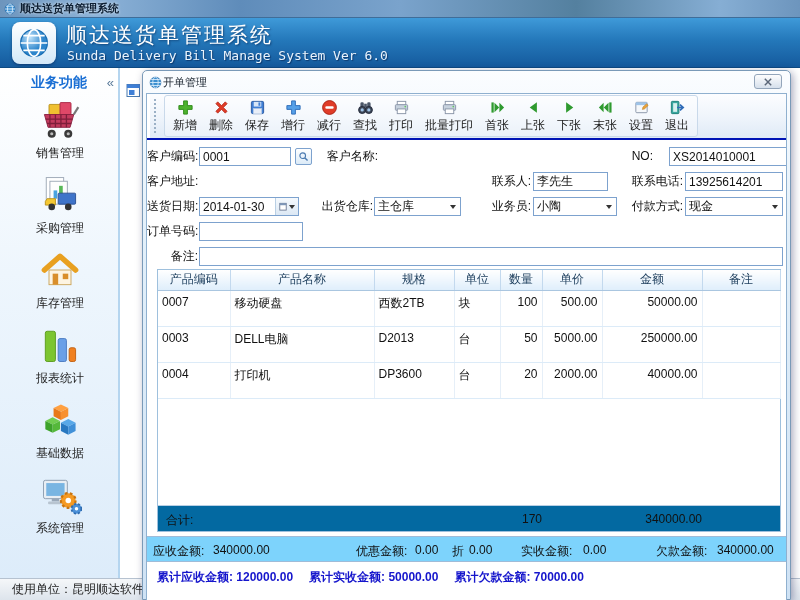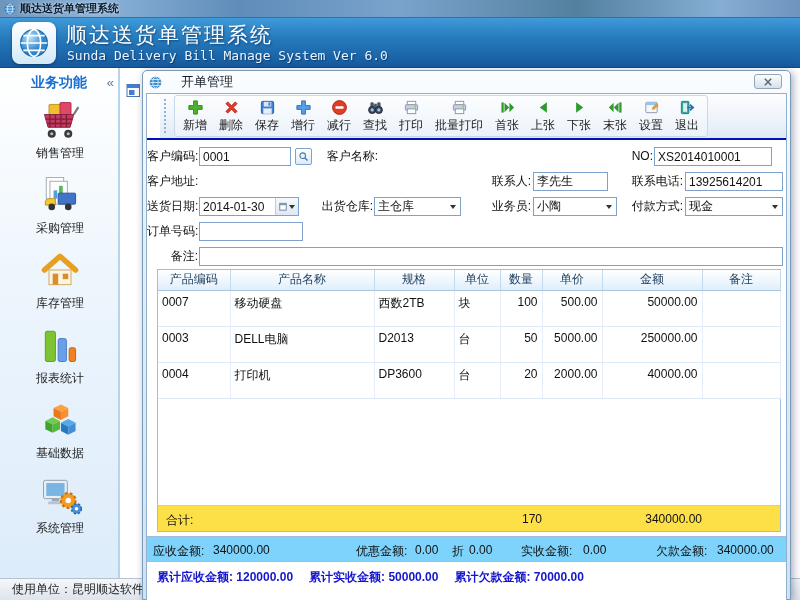--- a/index.html
+++ b/index.html
@@ -46,7 +46,7 @@
     background:linear-gradient(180deg,#fbfdff 0%,#e3f0fa 30%,#cfe2f4 100%);
     border:1px solid #7a9ab8; border-radius:5px 5px 0 0; box-shadow:2px 2px 8px rgba(0,0,60,.35); }
   .dlg-titlebar { height:22px; display:flex; align-items:center; padding:0 6px; }
-  .dlg-title { margin-left:19px; font-size:13px; color:#16202c; }
+  .dlg-title { margin-left:1px; font-size:11px; color:#16202c; }
   .dlg-close { position:absolute; right:8px; top:3px; width:28px; height:15px; border:1px solid #93a5ba; border-radius:3px;
     background:linear-gradient(180deg,#fdfdfd,#d6e0ec); display:flex; align-items:center; justify-content:center; }
   .dlg-content { position:absolute; left:3px; top:22px; width:641px; height:507px; background:#fff; border:1px solid #8fb0cf; border-bottom:none; overflow:hidden; }

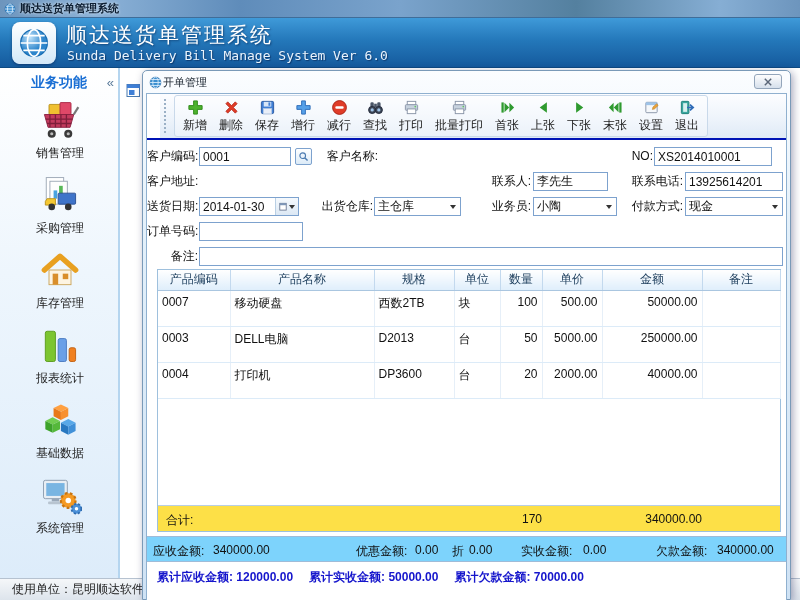--- a/index.html
+++ b/index.html
@@ -52,7 +52,7 @@
   .dlg-content { position:absolute; left:3px; top:22px; width:641px; height:507px; background:#fff; border:1px solid #8fb0cf; border-bottom:none; overflow:hidden; }
 
   
-  .toolbar { position:absolute; left:13px; top:0; width:639px; height:44px;
+  .toolbar { position:absolute; left:3px; top:0; width:639px; height:44px;
     background:linear-gradient(180deg,#fcfdff 0%,#eef4fb 55%,#dfeaf6 100%); display:flex; align-items:center; }
   .tb-handle { width:4px; height:34px; margin-left:4px; border-left:2px dotted #9ab0c6; }
   .tb-group { display:flex; align-items:flex-start; margin-left:6px; border:1px solid #c9d9ea; border-radius:3px; padding:1px 2px; background:rgba(255,255,255,.35); }

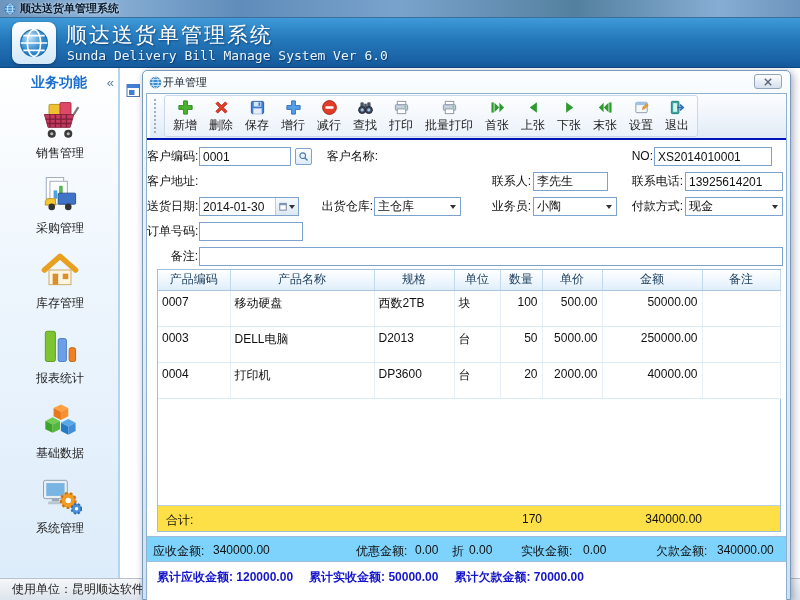--- a/index.html
+++ b/index.html
@@ -363,7 +363,7 @@
     </div>
     <span class="flabel" style="left:169px;top:53px;width:62px">客户名称:</span>
     <span class="flabel" style="left:470px;top:53px;width:36px">NO:</span>
-    <input class="fi" style="left: 507px; top: 53px; width: 118px;" value="XS2014010001">
+    <input class="fi" style="left: 522px; top: 53px; width: 118px;" value="XS2014010001">
 
     <span class="flabel" style="left:0;top:78px;width:51px">客户地址:</span>
     <span class="flabel" style="left:340px;top:78px;width:44px">联系人:</span>

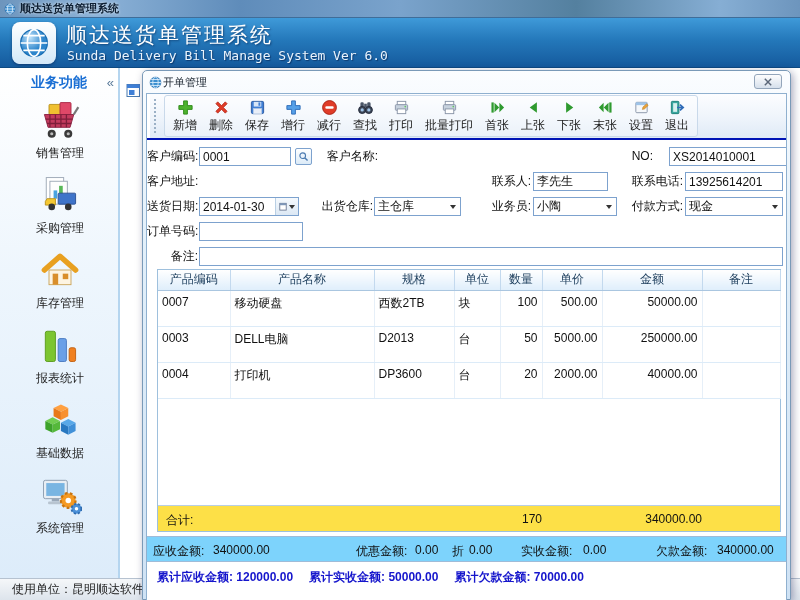--- a/index.html
+++ b/index.html
@@ -79,7 +79,7 @@
   .grid td { height:36px; vertical-align:top; padding:4px 4px 0 4px; font-size:12px; color:#111;
     border-right:1px solid #e6eff8; border-bottom:1px solid #dcebf8; overflow:hidden; white-space:nowrap;margin-left:6px; }
   .grid td.num, .grid th.num { text-align:right; }
-  .totalrow { position:absolute; left:0; bottom:0; width:622px; height:26px; border-top:1px solid #b8cfe4; background:#fde047; }
+  .totalrow { position:absolute; left:0; bottom:0; width:622px; height:26px; border-top:1px solid #b8cfe4; background:#0369a1; }
   .totalrow span { position:absolute; top:6px; }
   .t-label { left:8px; }
   .t-qty { left:330px; width:54px; text-align:right; }

